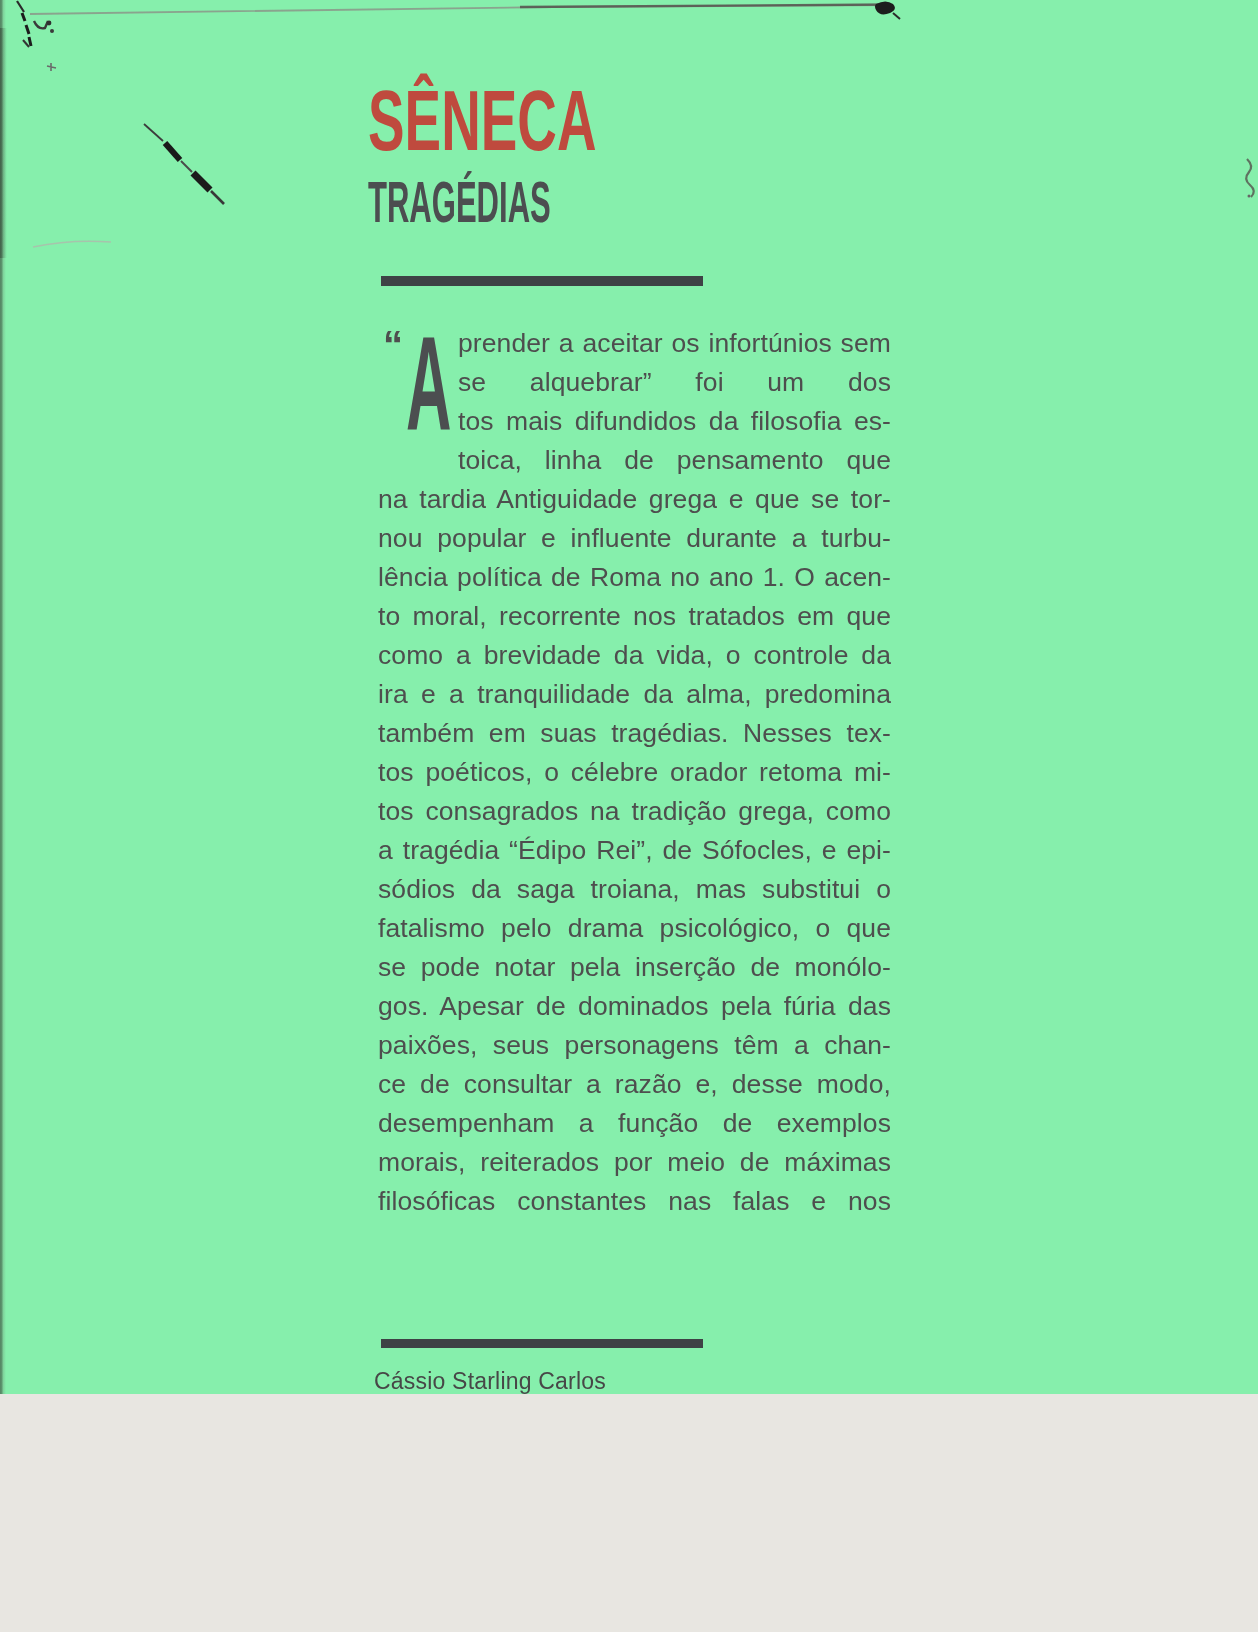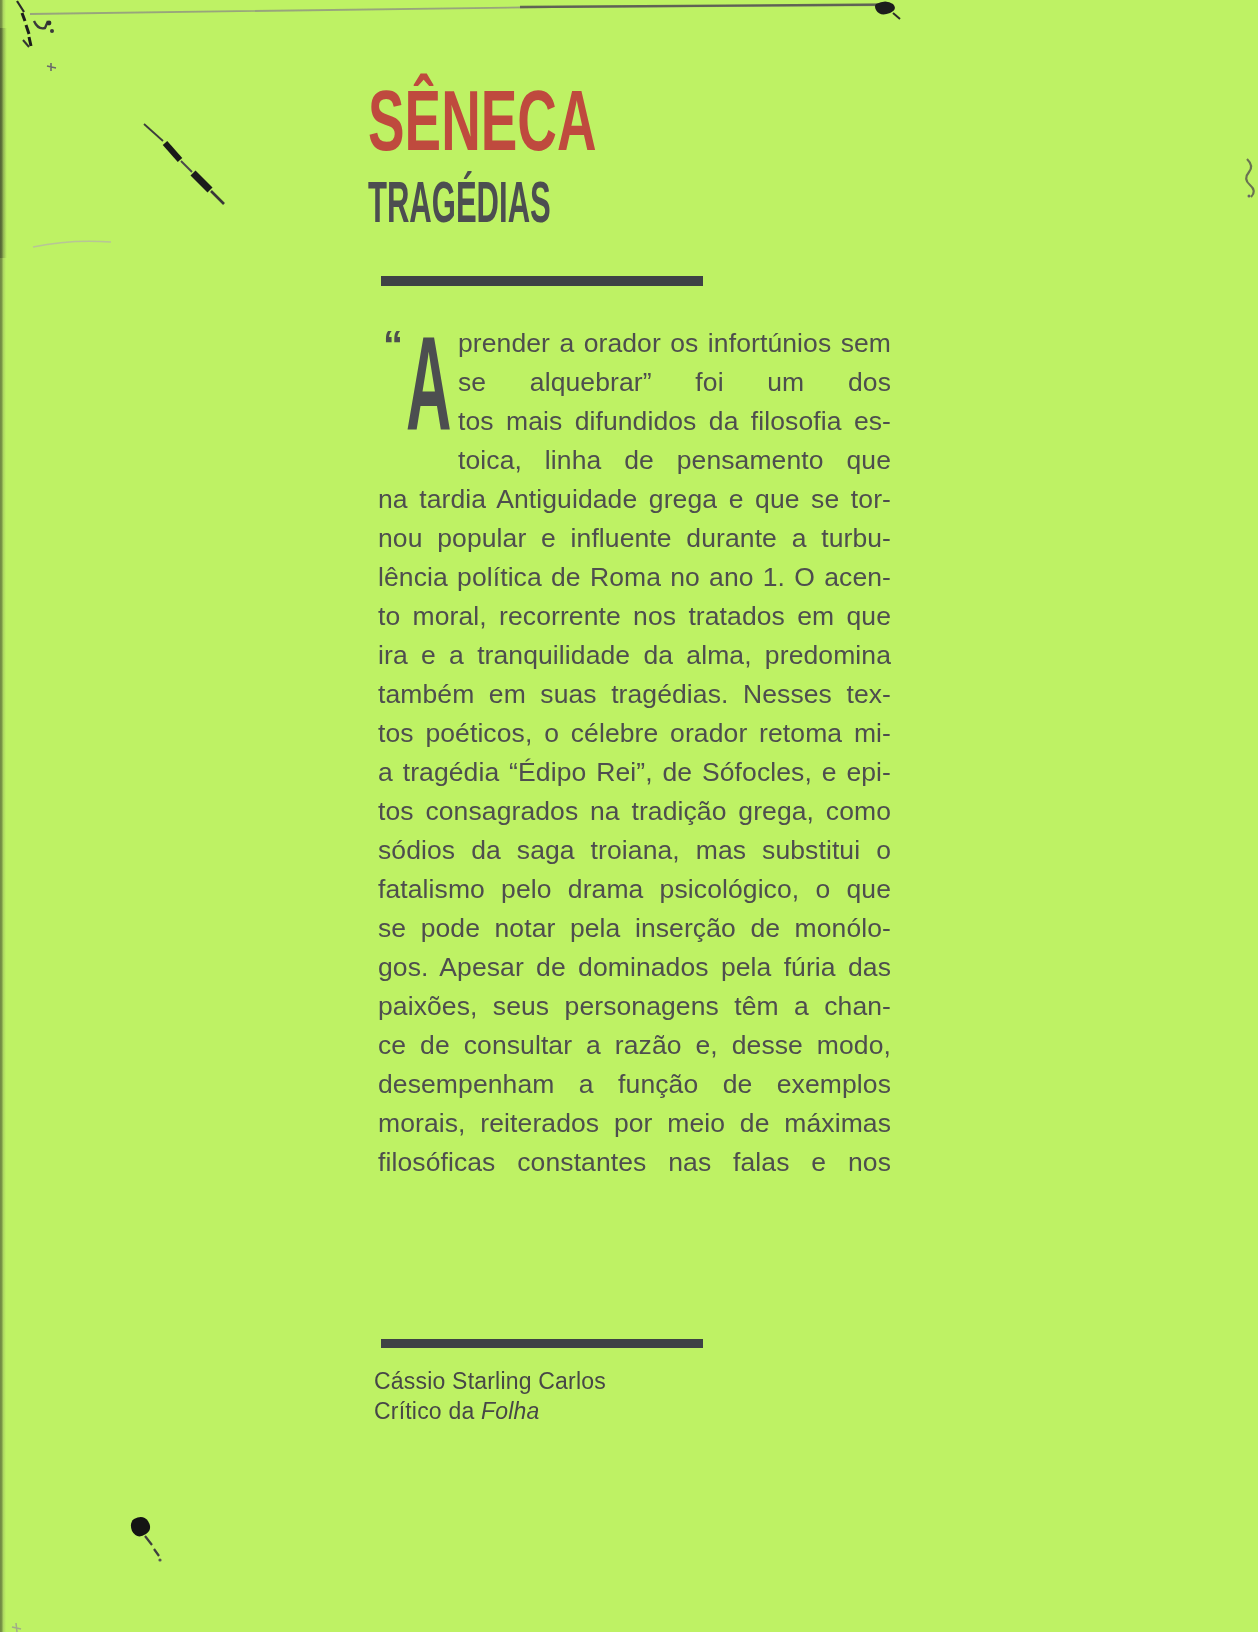--- a/index.html
+++ b/index.html
@@ -5,8 +5,8 @@
   html,body{margin:0;padding:0;background:#e8e6e1;}
   .page{
     position:relative;
-    width:1258px;height:1632px;
-    background:#bef264;
+    width:1258px;height:1394px;
+    background:#86efac;
     overflow:hidden;
     font-family:"Liberation Sans","DejaVu Sans",sans-serif;
   }

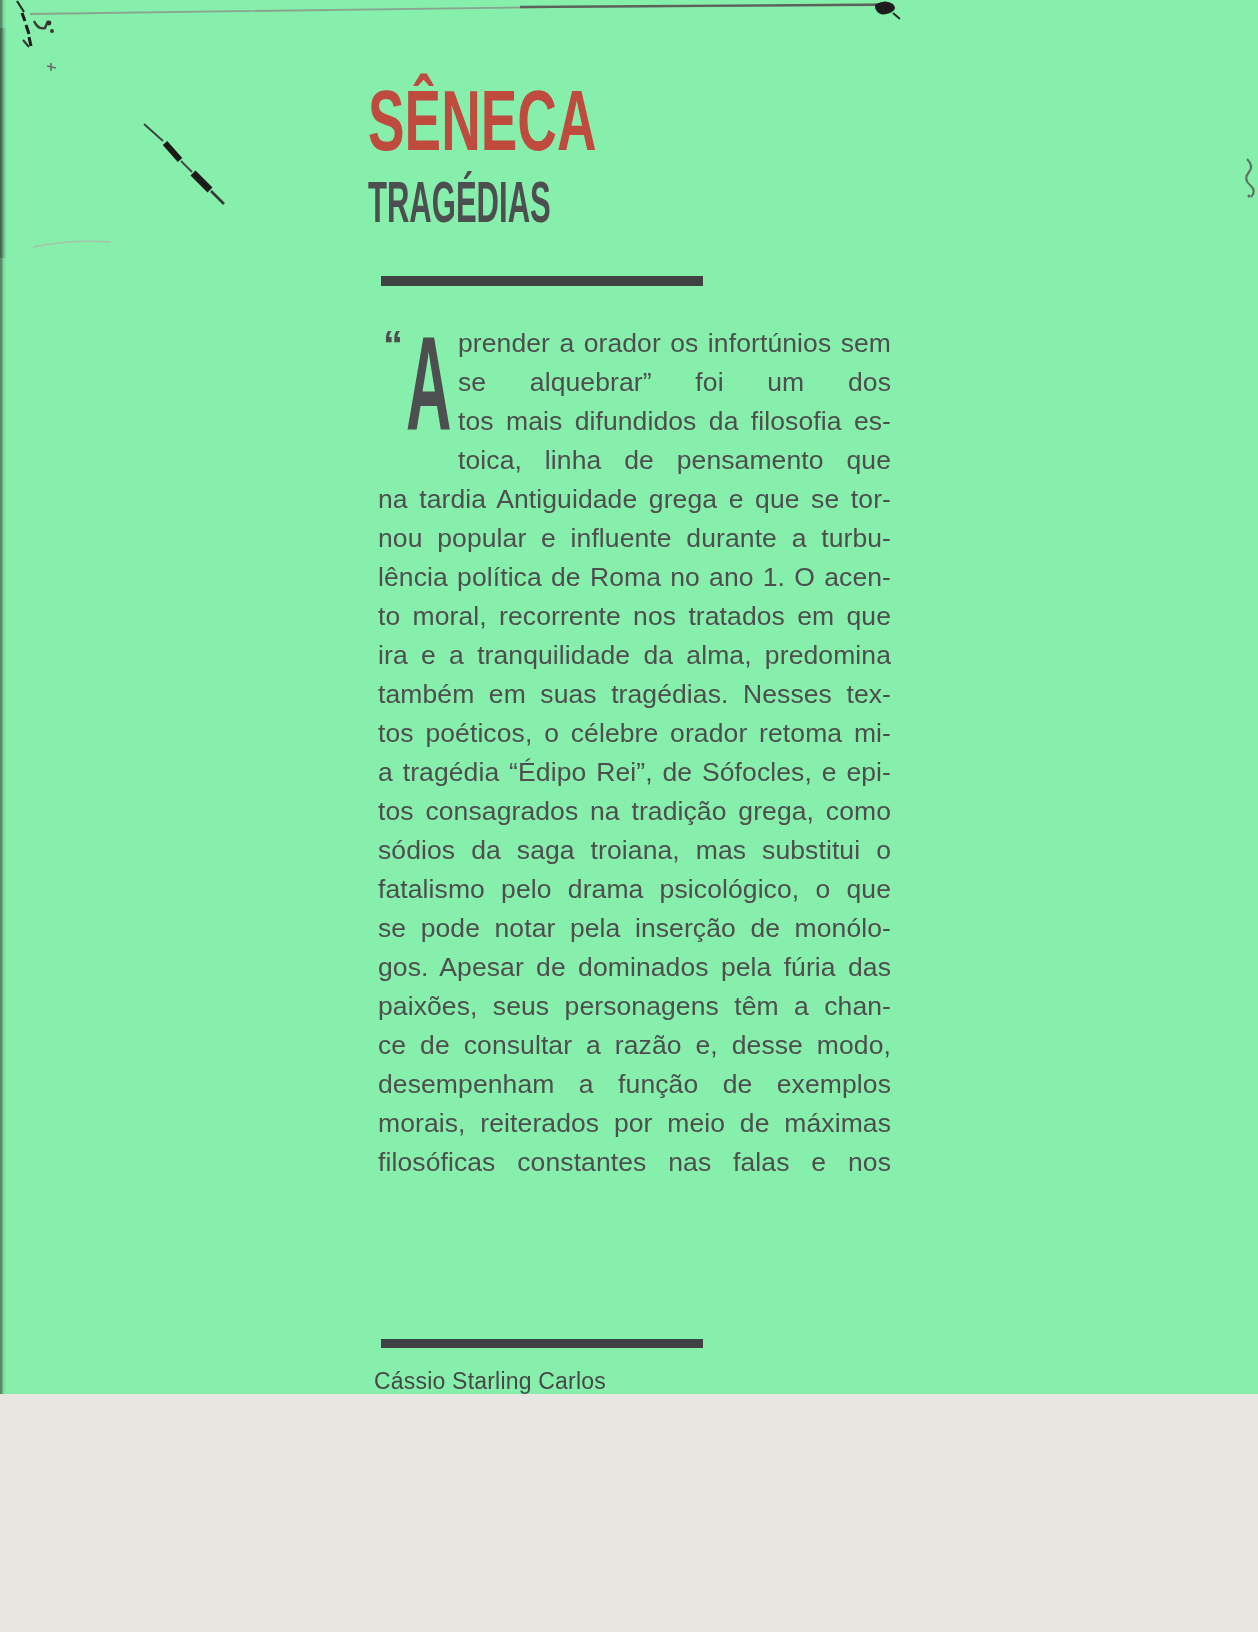--- a/index.html
+++ b/index.html
@@ -134,7 +134,7 @@
       <span class="open-quote">“</span>
       <span class="dropcap">A</span>
     </div>
-  <div class="bline">prender a orador os infortúnios sem</div>
+  <div class="bline">prender a aceitar os infortúnios sem</div>
       <div class="bline">se alquebrar” foi um dos ensinamen-</div>
       <div class="bline">tos mais difundidos da filosofia es-</div>
       <div class="bline">toica, linha de pensamento que vicejou</div>

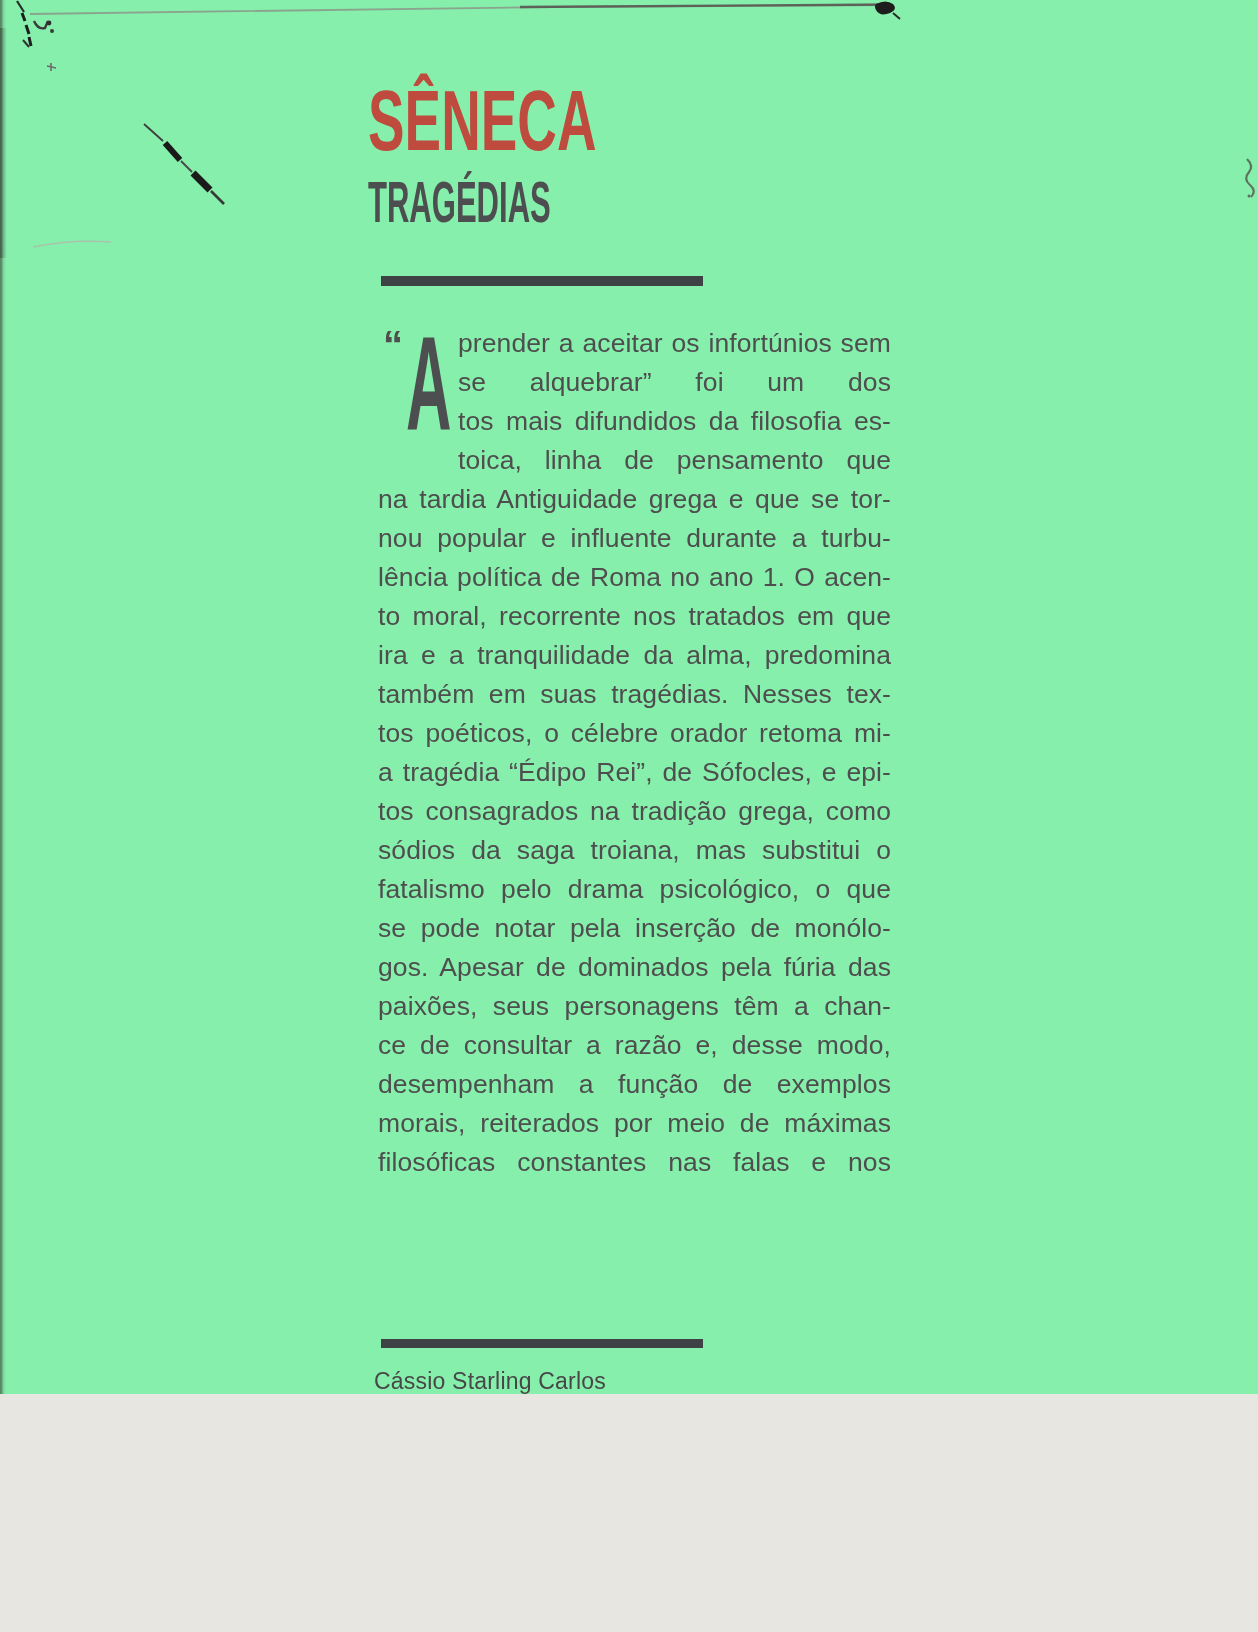--- a/index.html
+++ b/index.html
@@ -142,6 +142,7 @@
       <div class="bline">nou popular e influente durante a turbu-</div>
       <div class="bline">lência política de Roma no ano 1. O acen-</div>
       <div class="bline">to moral, recorrente nos tratados em que</div>
+      <div class="bline">como a brevidade da vida, o controle da</div>
       <div class="bline">ira e a tranquilidade da alma, predomina</div>
       <div class="bline">também em suas tragédias. Nesses tex-</div>
       <div class="bline">tos poéticos, o célebre orador retoma mi-</div>

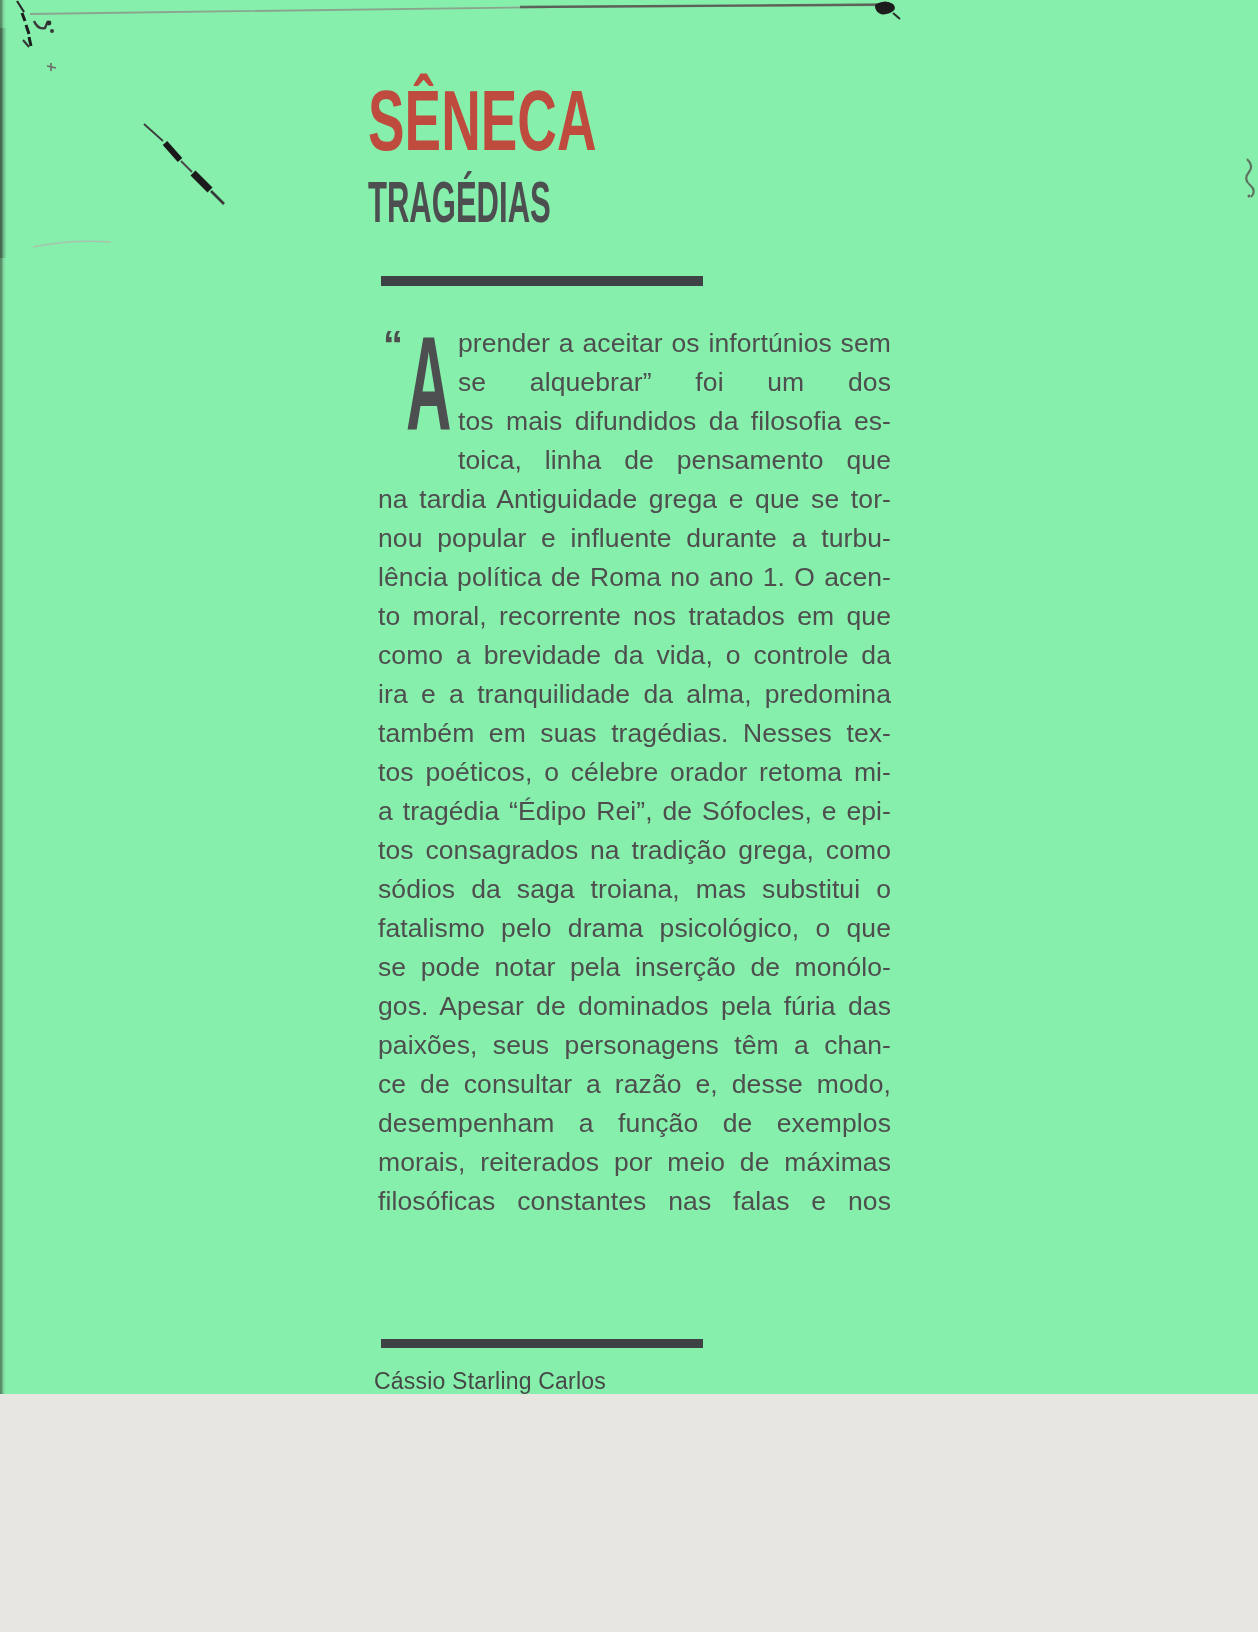--- a/index.html
+++ b/index.html
@@ -146,8 +146,8 @@
       <div class="bline">ira e a tranquilidade da alma, predomina</div>
       <div class="bline">também em suas tragédias. Nesses tex-</div>
       <div class="bline">tos poéticos, o célebre orador retoma mi-</div>
+      <div class="bline">tos consagrados na tradição grega, como</div>
       <div class="bline">a tragédia “Édipo Rei”, de Sófocles, e epi-</div>
-      <div class="bline">tos consagrados na tradição grega, como</div>
       <div class="bline">sódios da saga troiana, mas substitui o</div>
       <div class="bline">fatalismo pelo drama psicológico, o que</div>
       <div class="bline">se pode notar pela inserção de monólo-</div>

